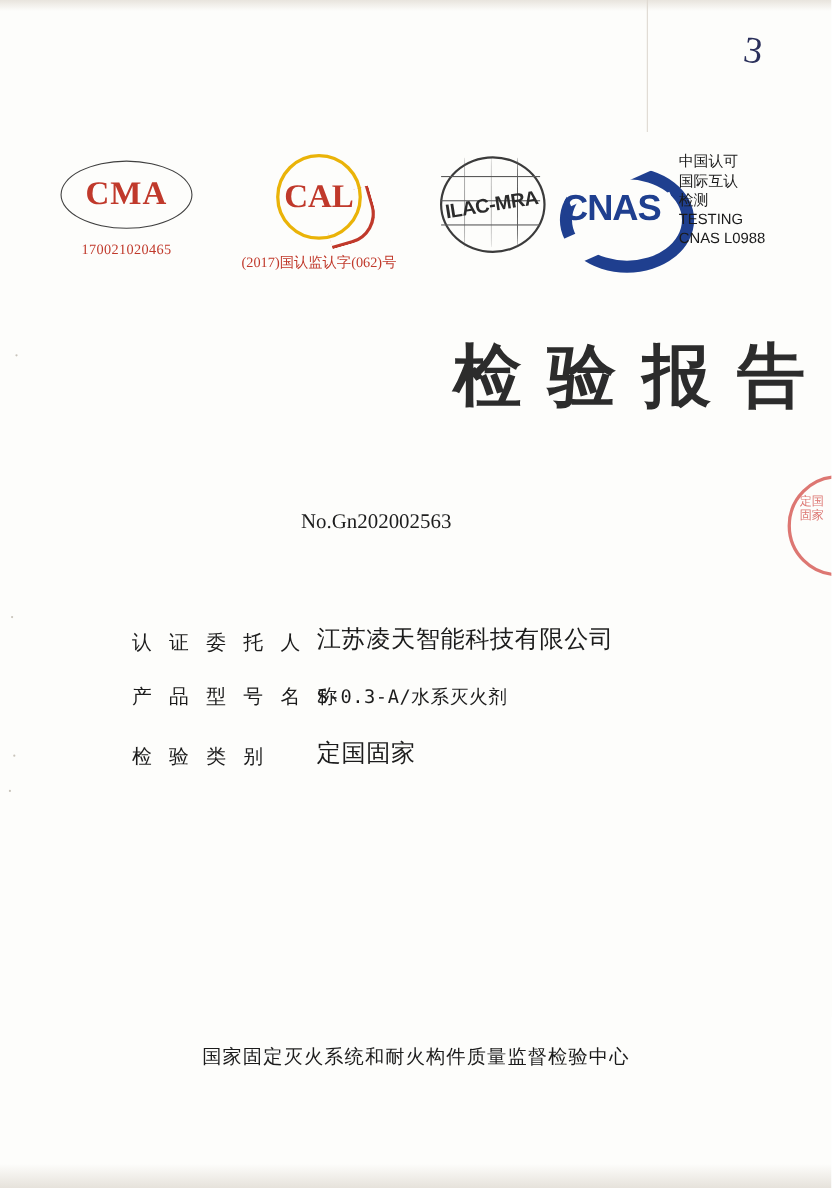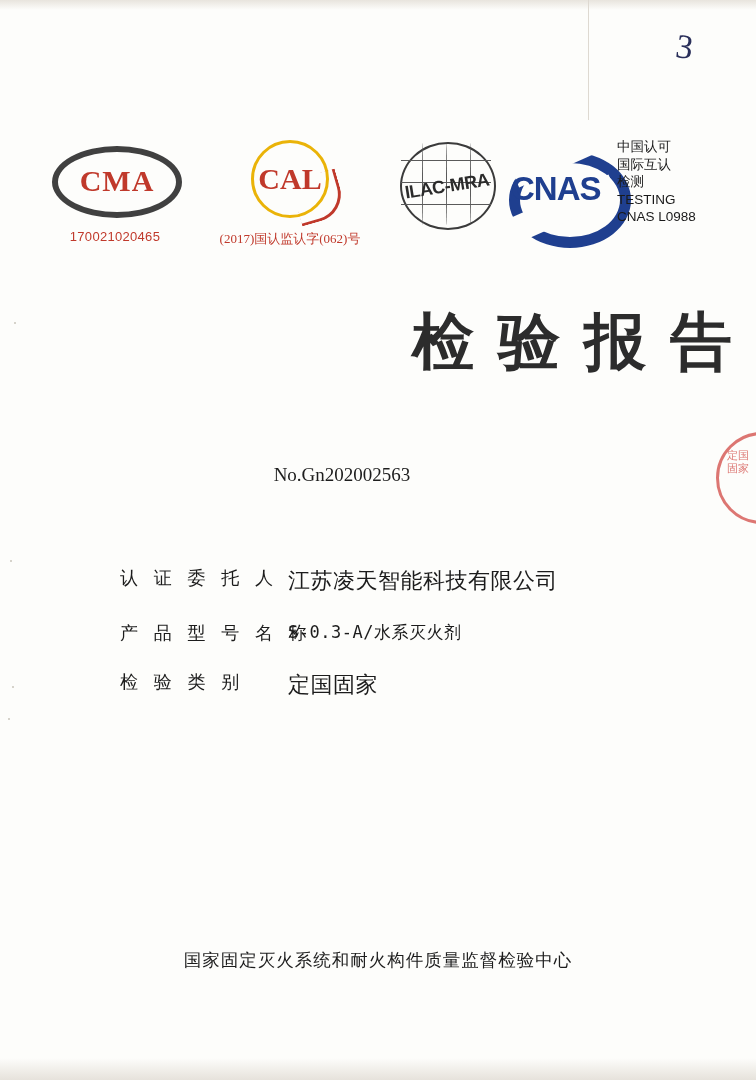--- a/index.html
+++ b/index.html
@@ -74,7 +74,7 @@
   .cma-oval {
     width: 118px;
     height: 60px;
-    border: 6px solid #404040;
+    border: 1px solid #404040;
     border-radius: 50% / 50%;
     position: relative;
     margin: 0 auto;

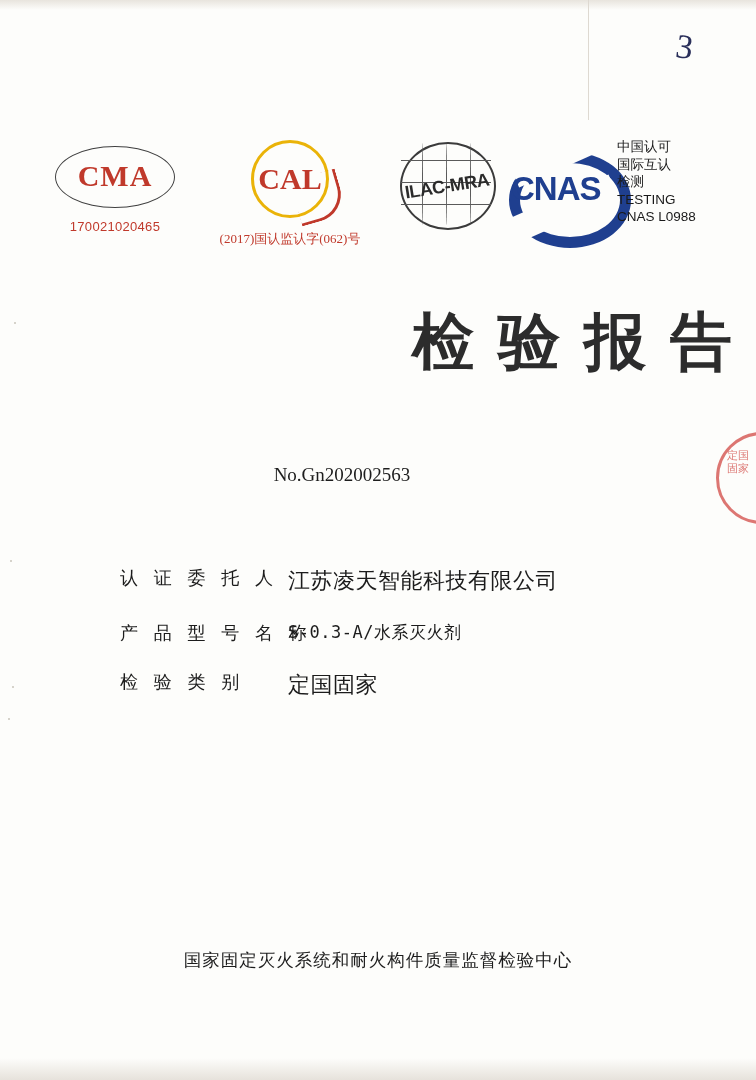--- a/index.html
+++ b/index.html
@@ -92,7 +92,7 @@
   }
   .cma-num {
     margin-top: 11px;
-    font-family: Liberation Sans, sans-serif;
+    font-family: Liberation Serif, serif;
     font-size: 13px;
     color: #c0392b;
     letter-spacing: 0.3px;

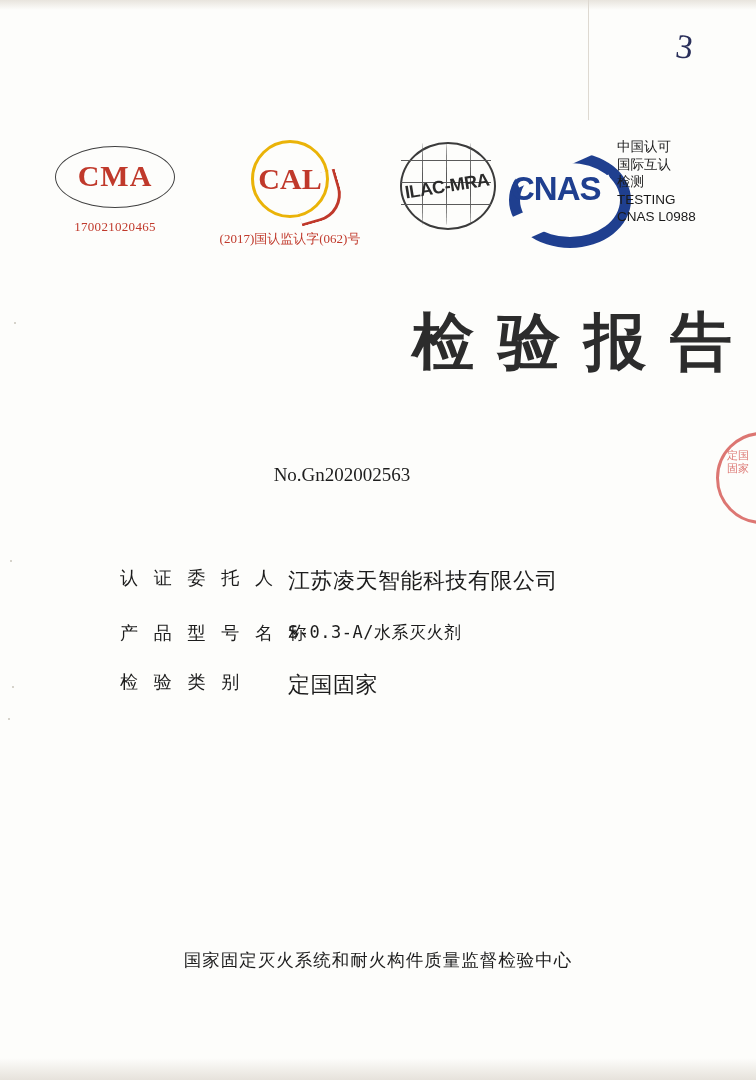--- a/index.html
+++ b/index.html
@@ -274,7 +274,7 @@
   }
   .field-row {
     display: flex;
-    align-items: flex-start;
+    align-items: flex-end;
     margin-bottom: 25px;
   }
   .field-label {

